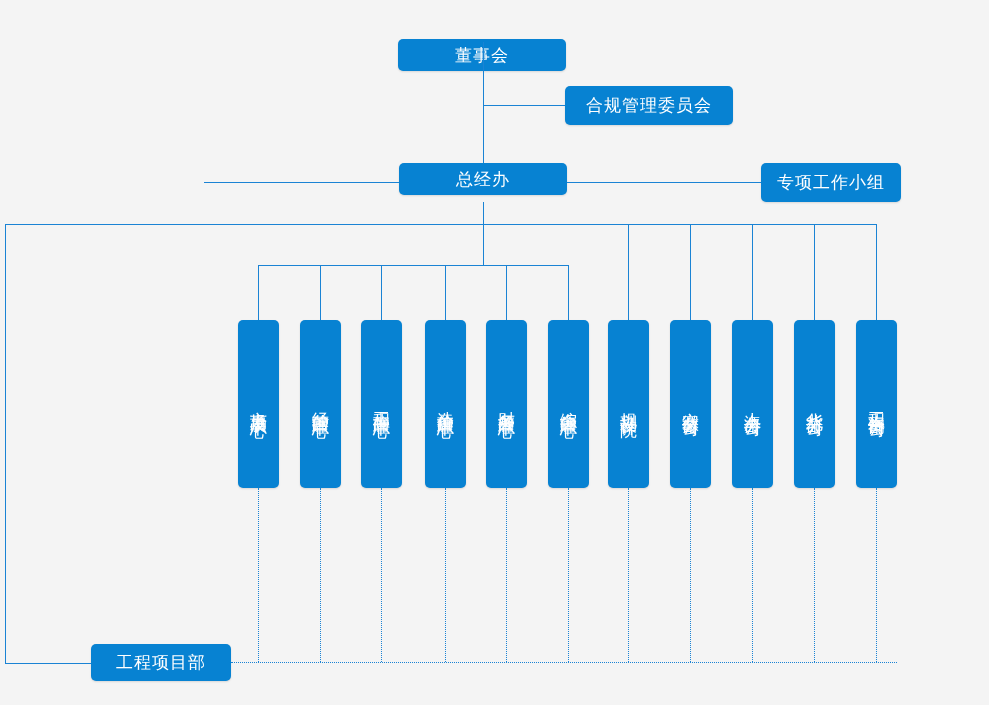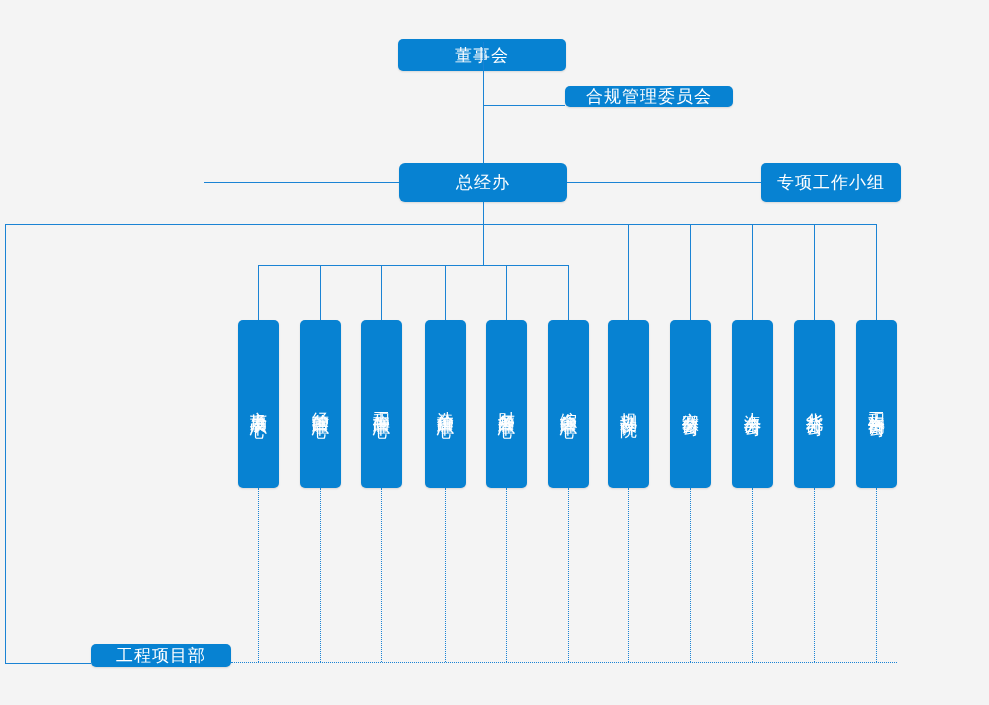--- a/index.html
+++ b/index.html
@@ -80,7 +80,7 @@
     <span class="lbl">董事会</span>
   </div>
 
-  <div class="box h" style="left:565px; top:86px; width:168px; height:21px;">
+  <div class="box h" style="left:565px; top:86px; width:168px; height:39px;">
     <span class="lbl">合规管理委员会</span>
   </div>
 

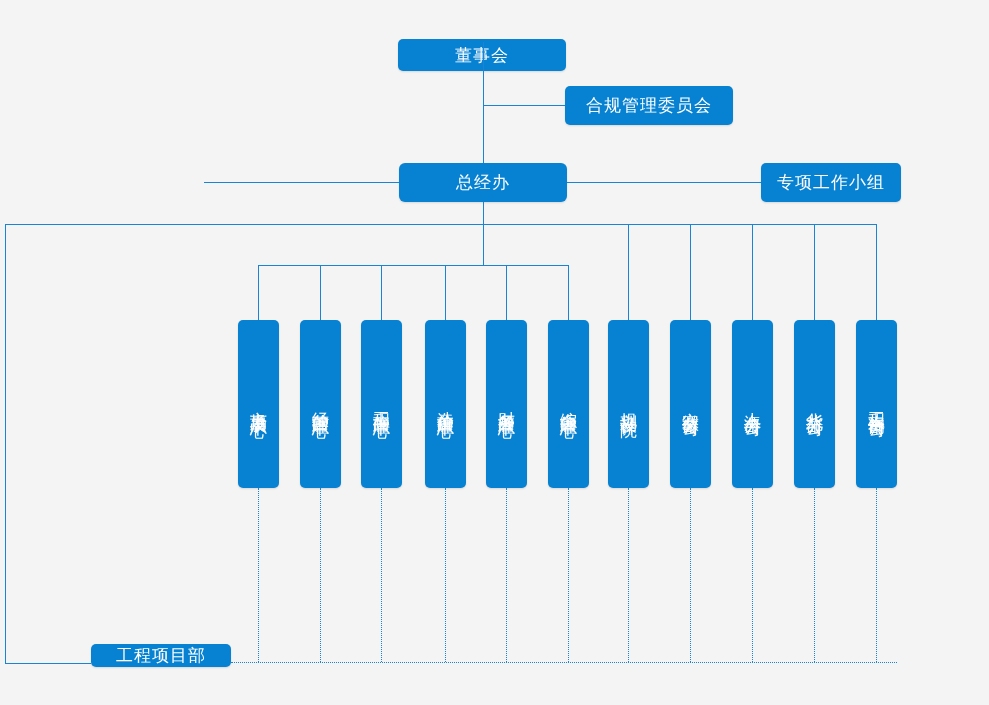--- a/index.html
+++ b/index.html
@@ -85,7 +85,7 @@
   </div>
 
 
-  <div class="box h" style="left:399px; top:163px; width:168px; height:39px;border-radius:6px;">
+  <div class="box h" style="left:399px; top:163px; width:168px; height:32px;">
     <span class="lbl">总经办</span>
   </div>
 

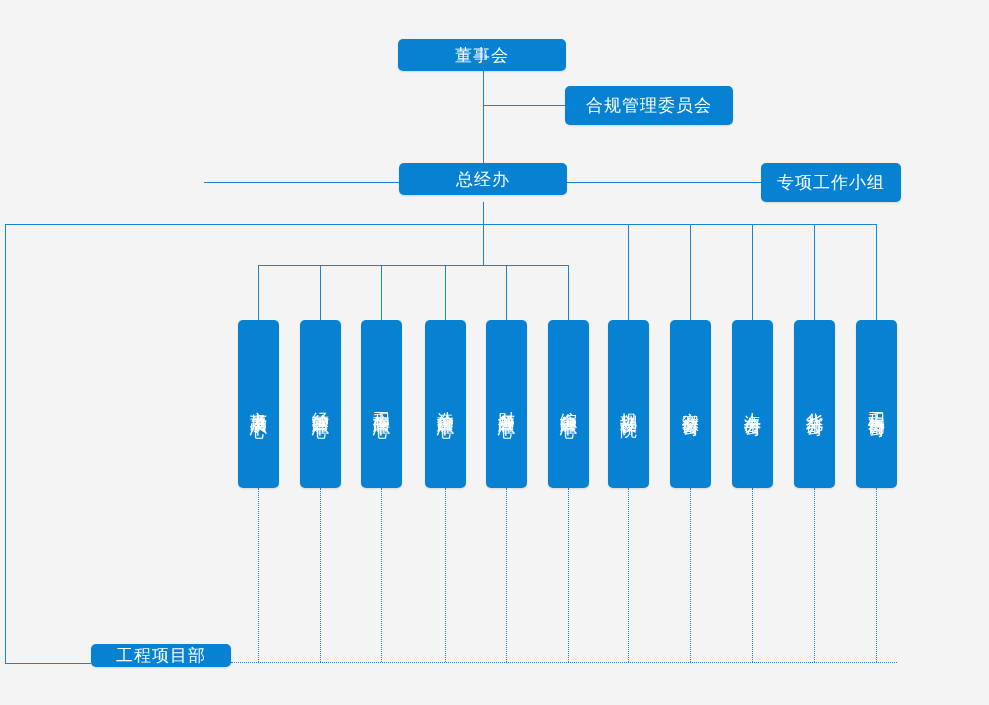--- a/index.html
+++ b/index.html
@@ -93,7 +93,7 @@
     <span class="lbl">专项工作小组</span>
   </div>
 
-  <div class="box h" style="left:91px; top:644px; width:140px; height:23px;">
+  <div class="box h" style="left:91px; top:644px; width:140px; height:37px;">
     <span class="lbl">工程项目部</span>
   </div>
 

